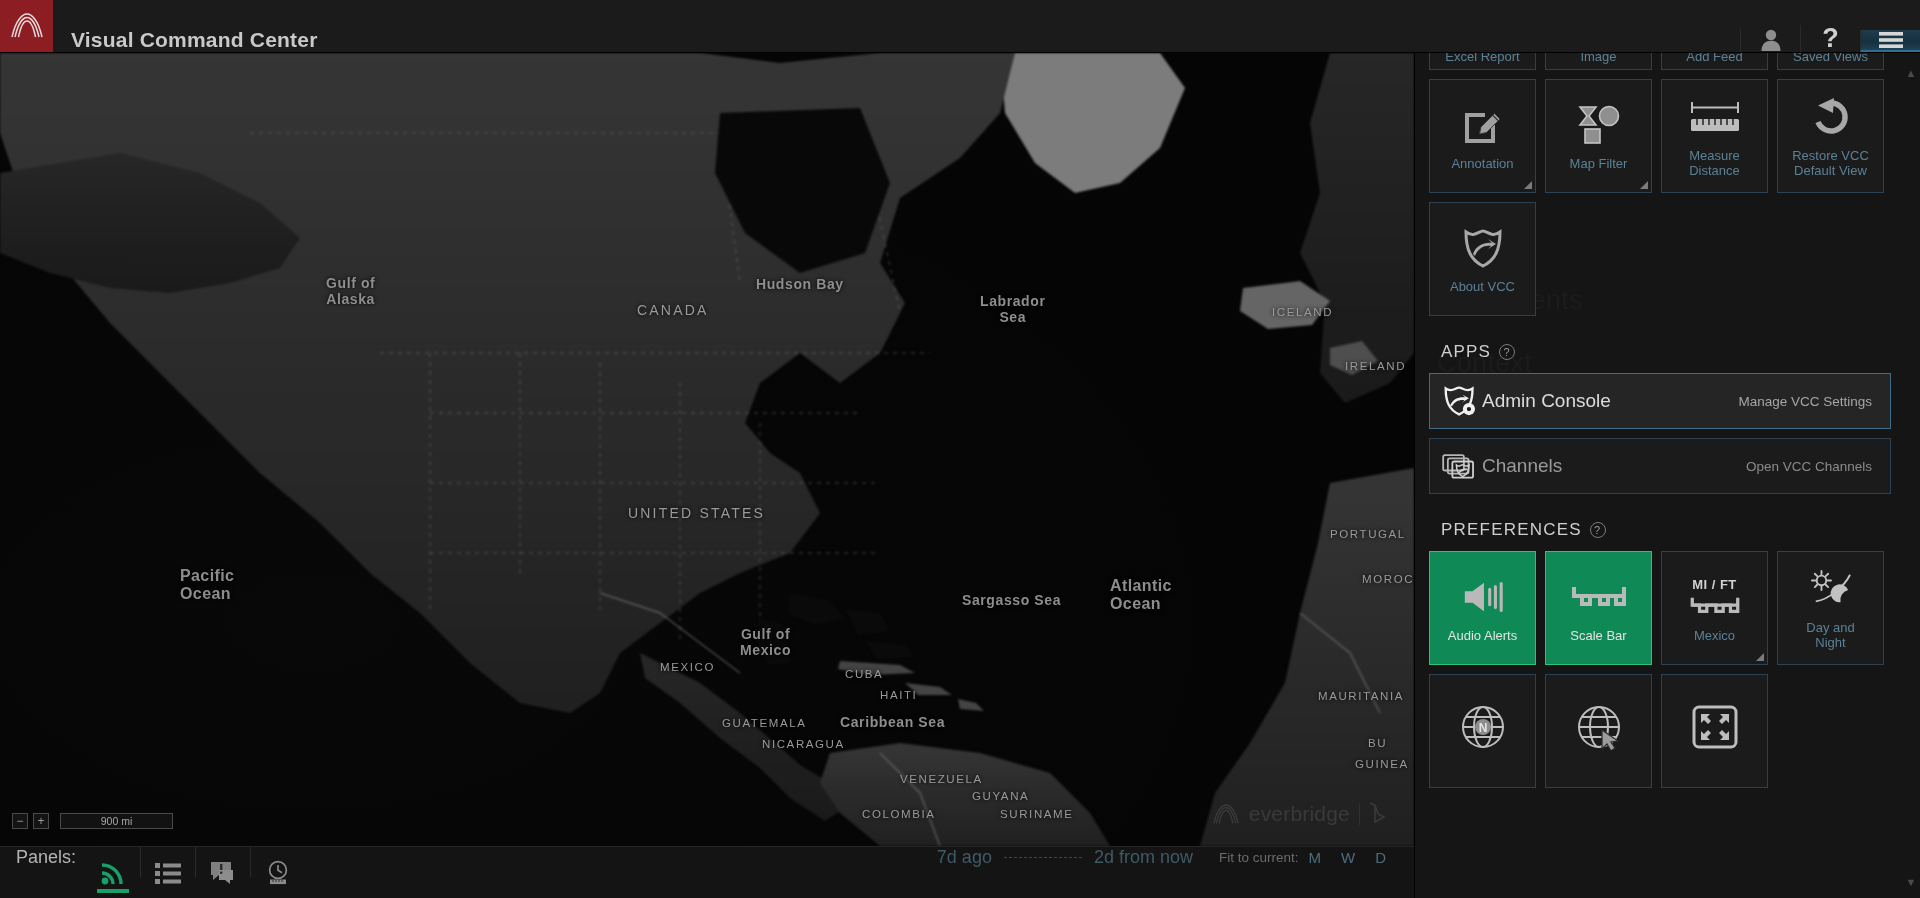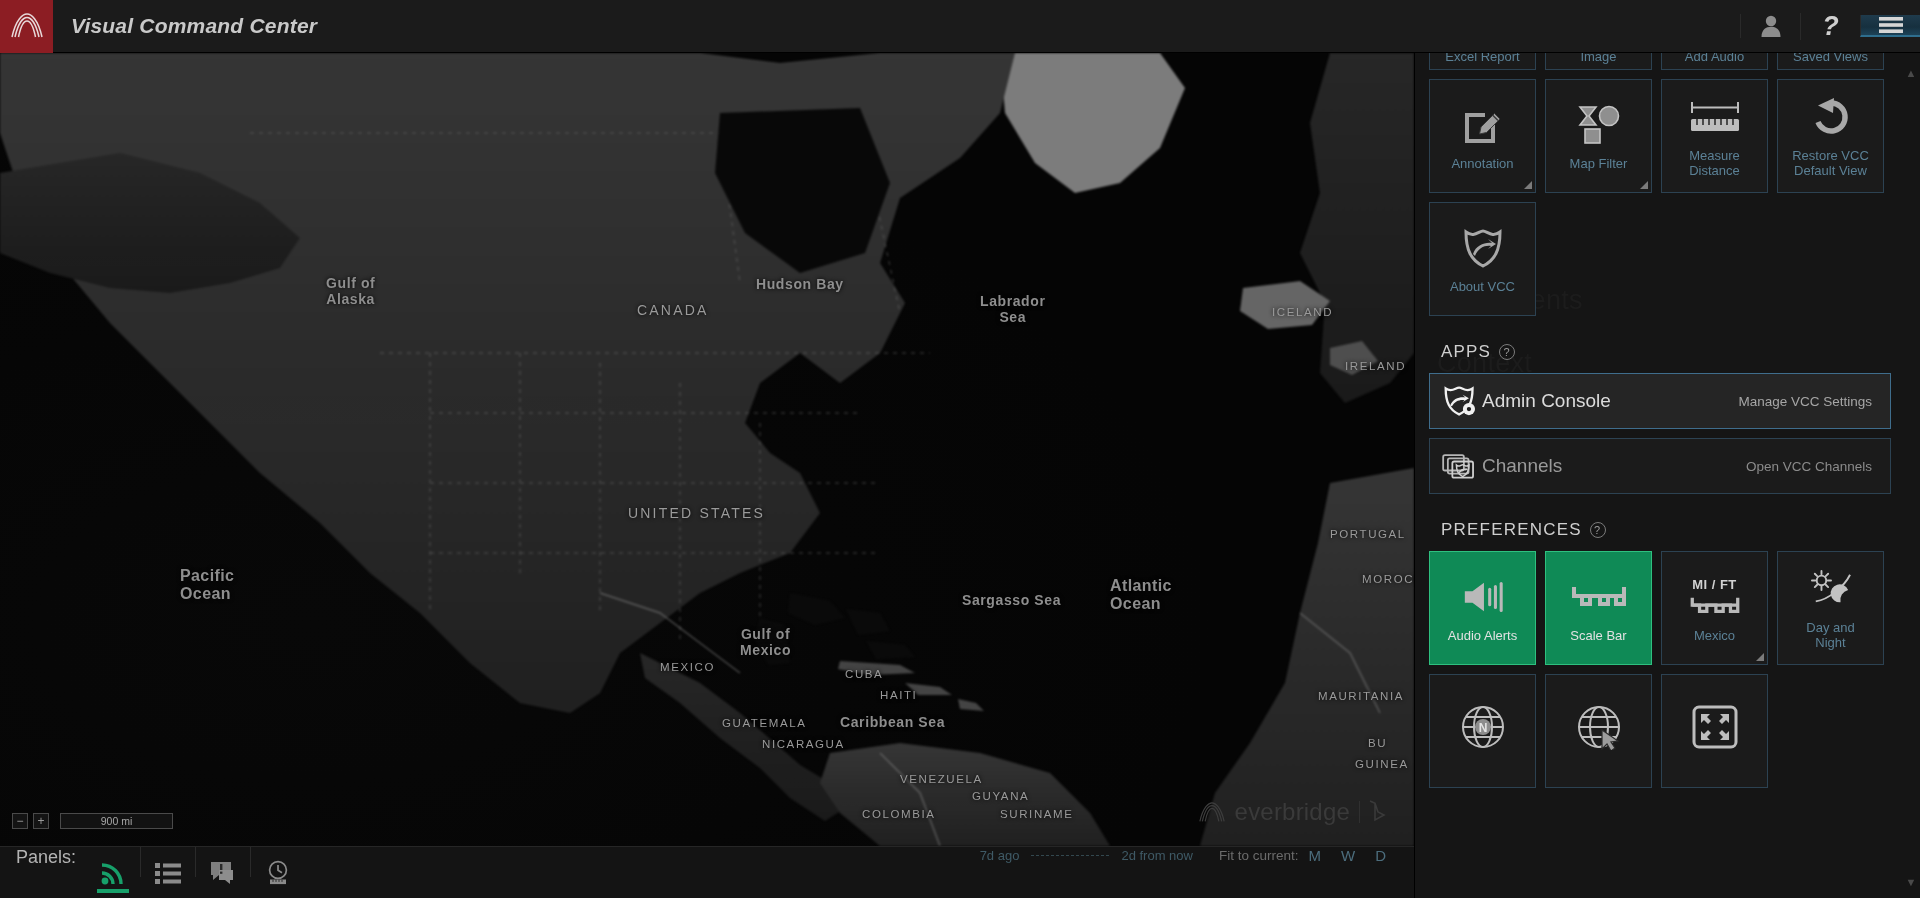--- a/index.html
+++ b/index.html
@@ -14,9 +14,8 @@
   
   .header {
     position: absolute; top: 0; left: 0; width: 1920px; height: 53px;
-    background: #1b1b1b; display: flex; align-items: center; z-index: 40;
+    background: #1b1b1b; display: flex; align-items: flex-end; z-index: 40;
     border-bottom: 1px solid #000;
-    font-style: italic;
   }
   .logo-box {
     width: 53px; height: 53px; background: #8c1d23;

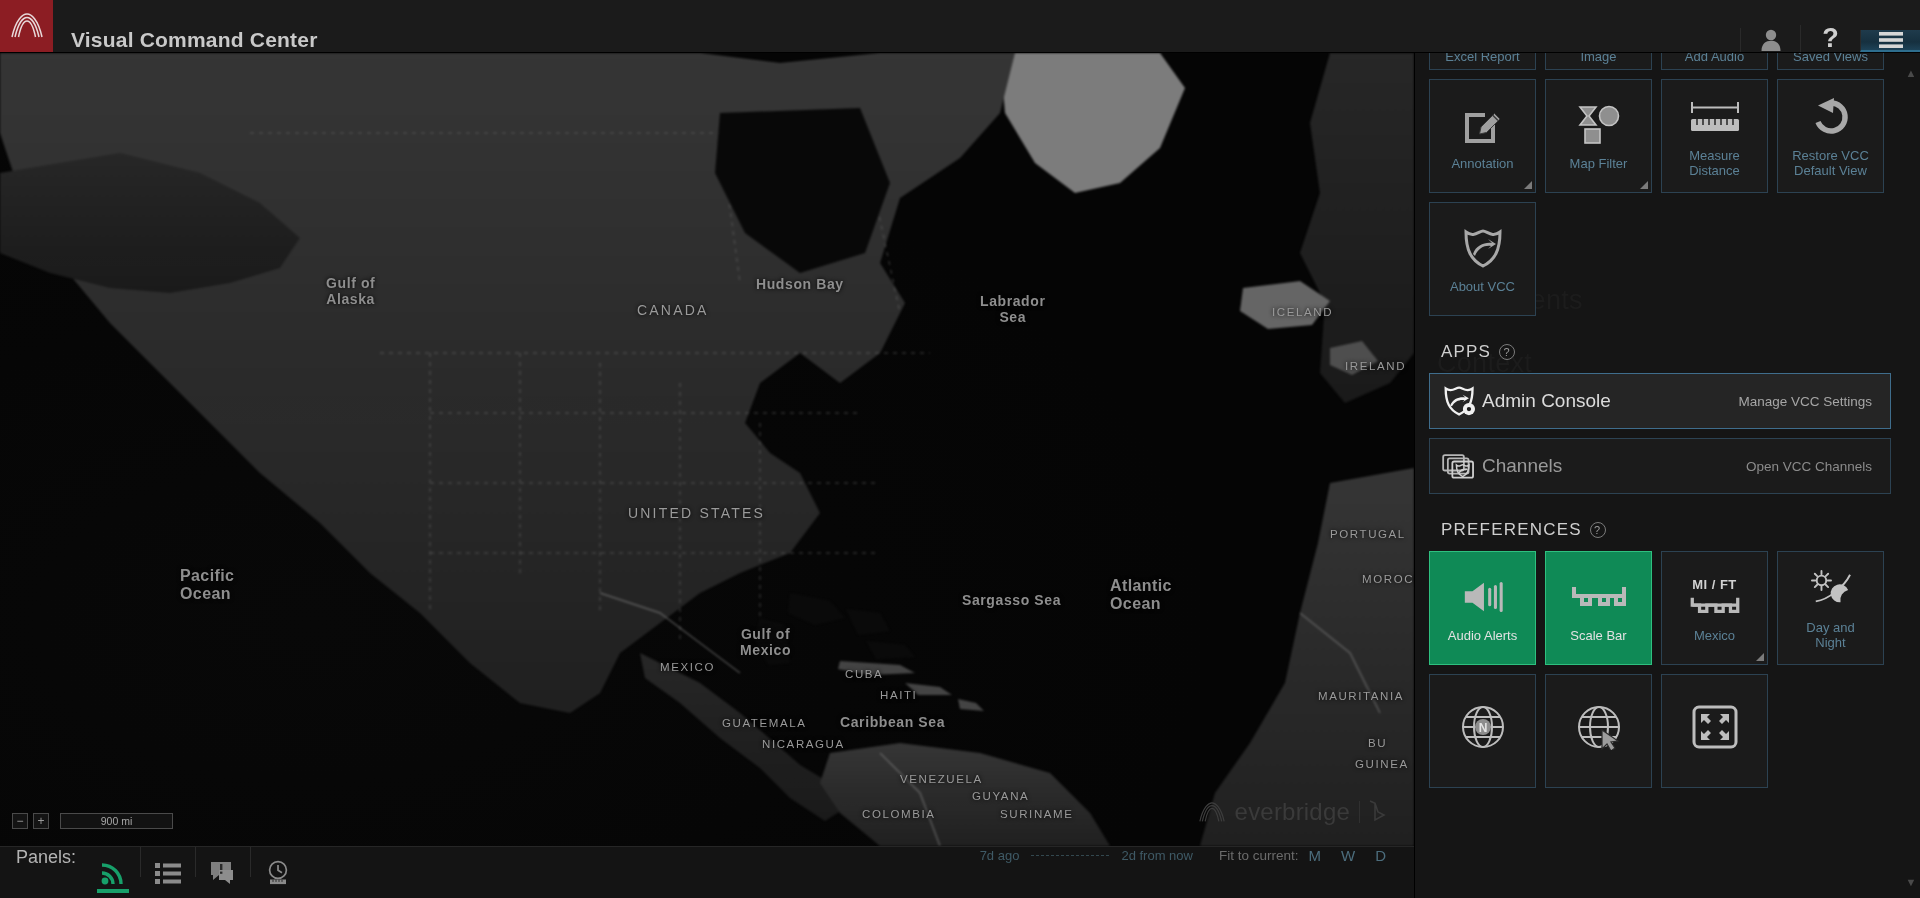--- a/index.html
+++ b/index.html
@@ -369,7 +369,7 @@
 Image</span>
         </div>
         <div class="tool">
-          <span class="lbl">Add Audio</span>
+          <span class="lbl">Add Feed</span>
         </div>
         <div class="tool">
           <span class="lbl">Saved Views</span>

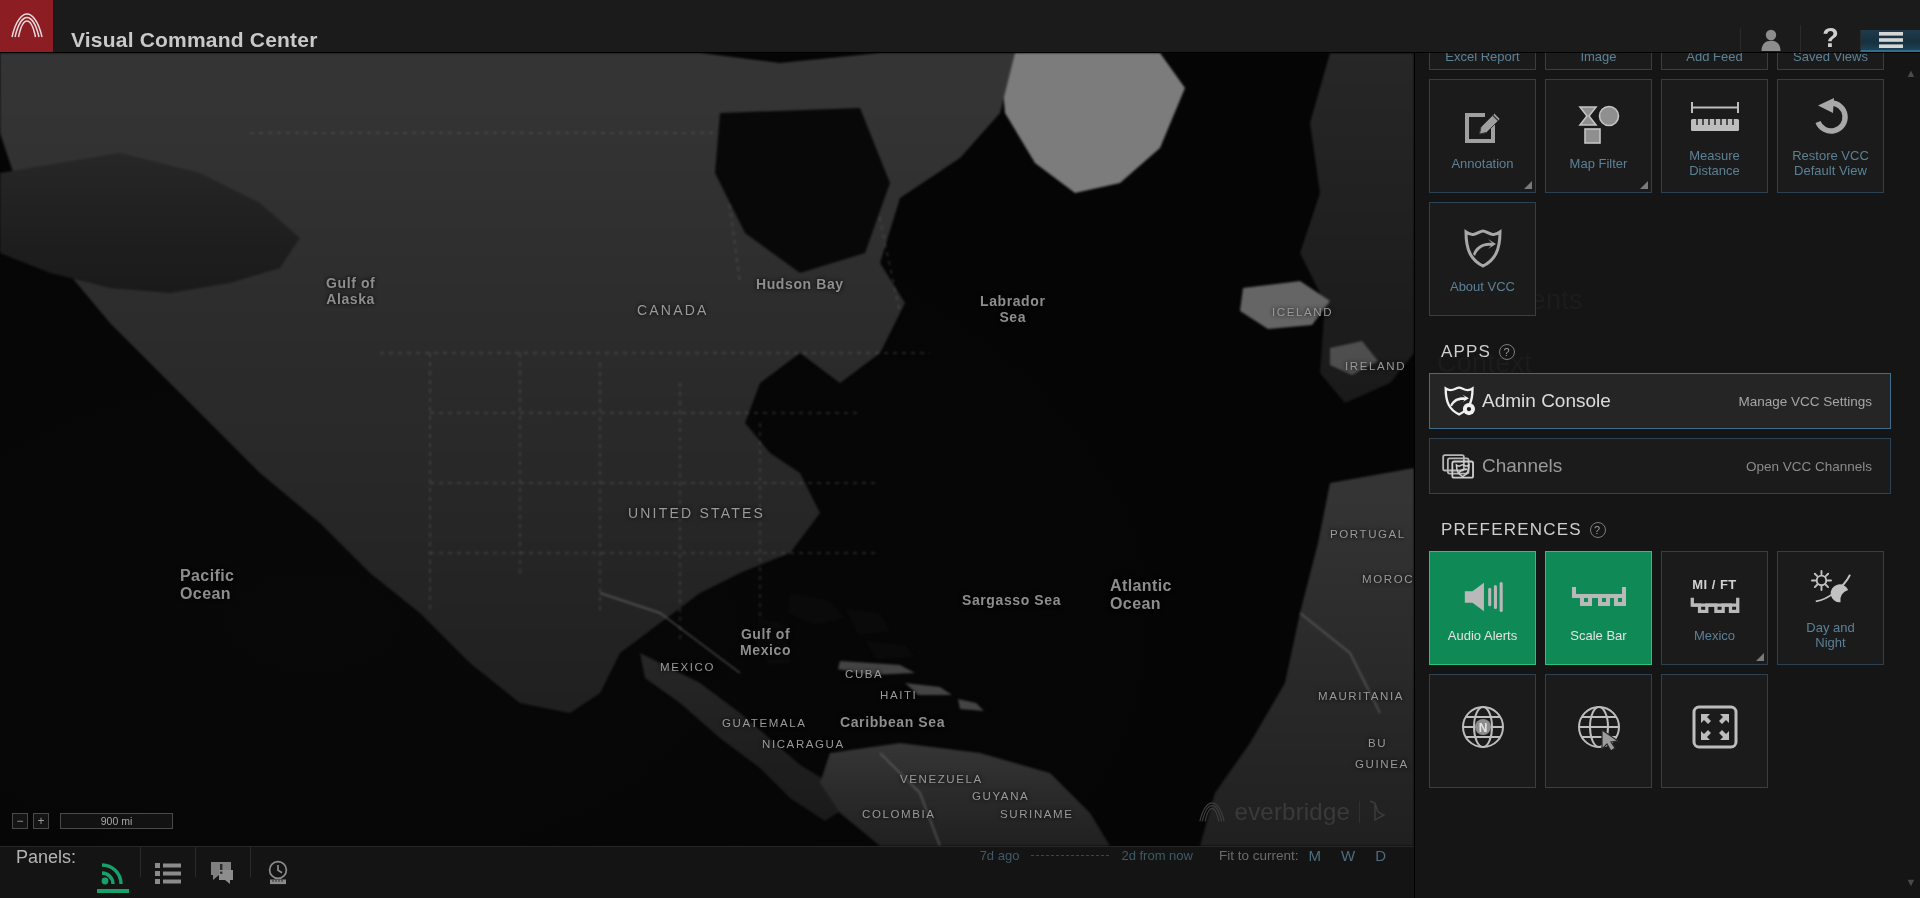--- a/index.html
+++ b/index.html
@@ -66,7 +66,7 @@
   .watermark {
     position: absolute; right: 28px; bottom: 20px;
     display: flex; align-items: center; gap: 9px;
-    color: #3a3a3a; font-size: 24px; letter-spacing: .2px;
+    color: #3a3a3a; font-size: 21px; letter-spacing: .2px;
   }
   .wm-sep { width: 1px; height: 22px; background: #303030; }
 

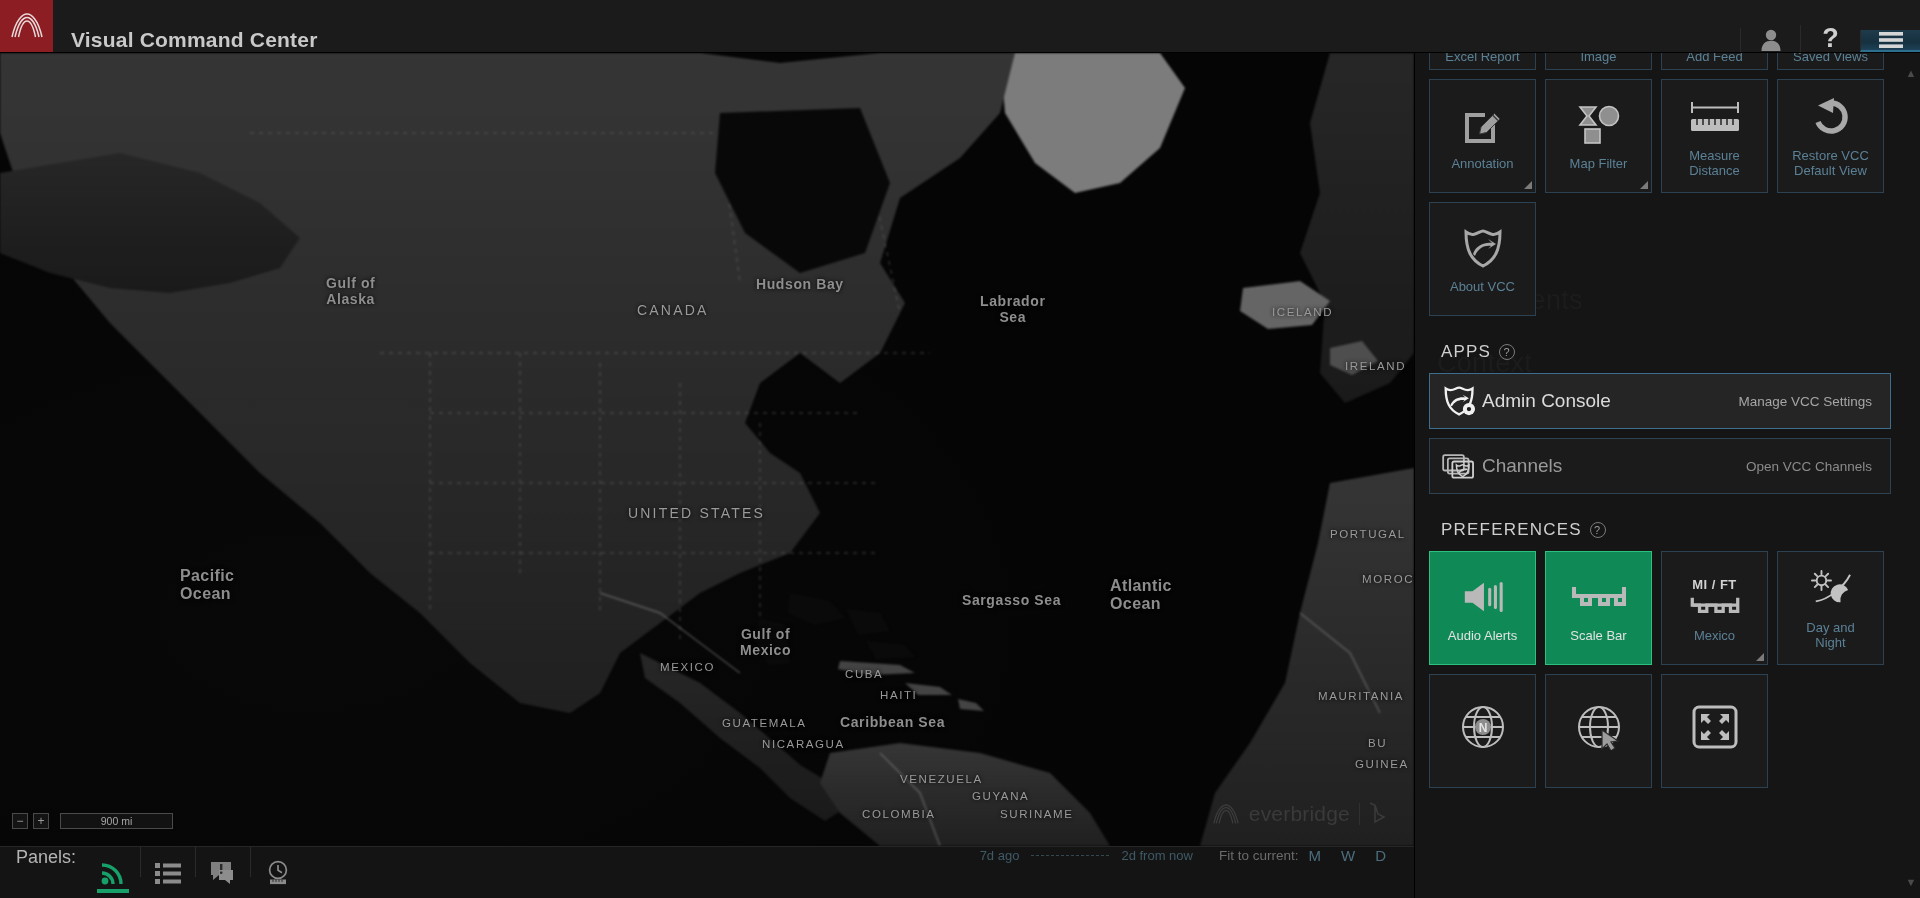--- a/index.html
+++ b/index.html
@@ -166,7 +166,7 @@
   }
   .vdiv { width: 1px; height: 30px; background: #2a2a2a; }
   .timeline { margin-left: auto; display: flex; align-items: center; padding-right: 18px; gap: 0; }
-  .tl-txt { color: #3f5a66; font-size: 13px; }
+  .tl-txt { color: #3f5a66; font-size: 18px; }
   .tl-dots { width: 78px; border-top: 1px dashed #33484f; margin: 0 12px; }
   .tl-fit { color: #6b6b6b; font-size: 13.5px; margin-left: 26px; }
   .tl-unit { color: #4c6d7d; font-size: 15px; padding: 0 10px; cursor: pointer; }

